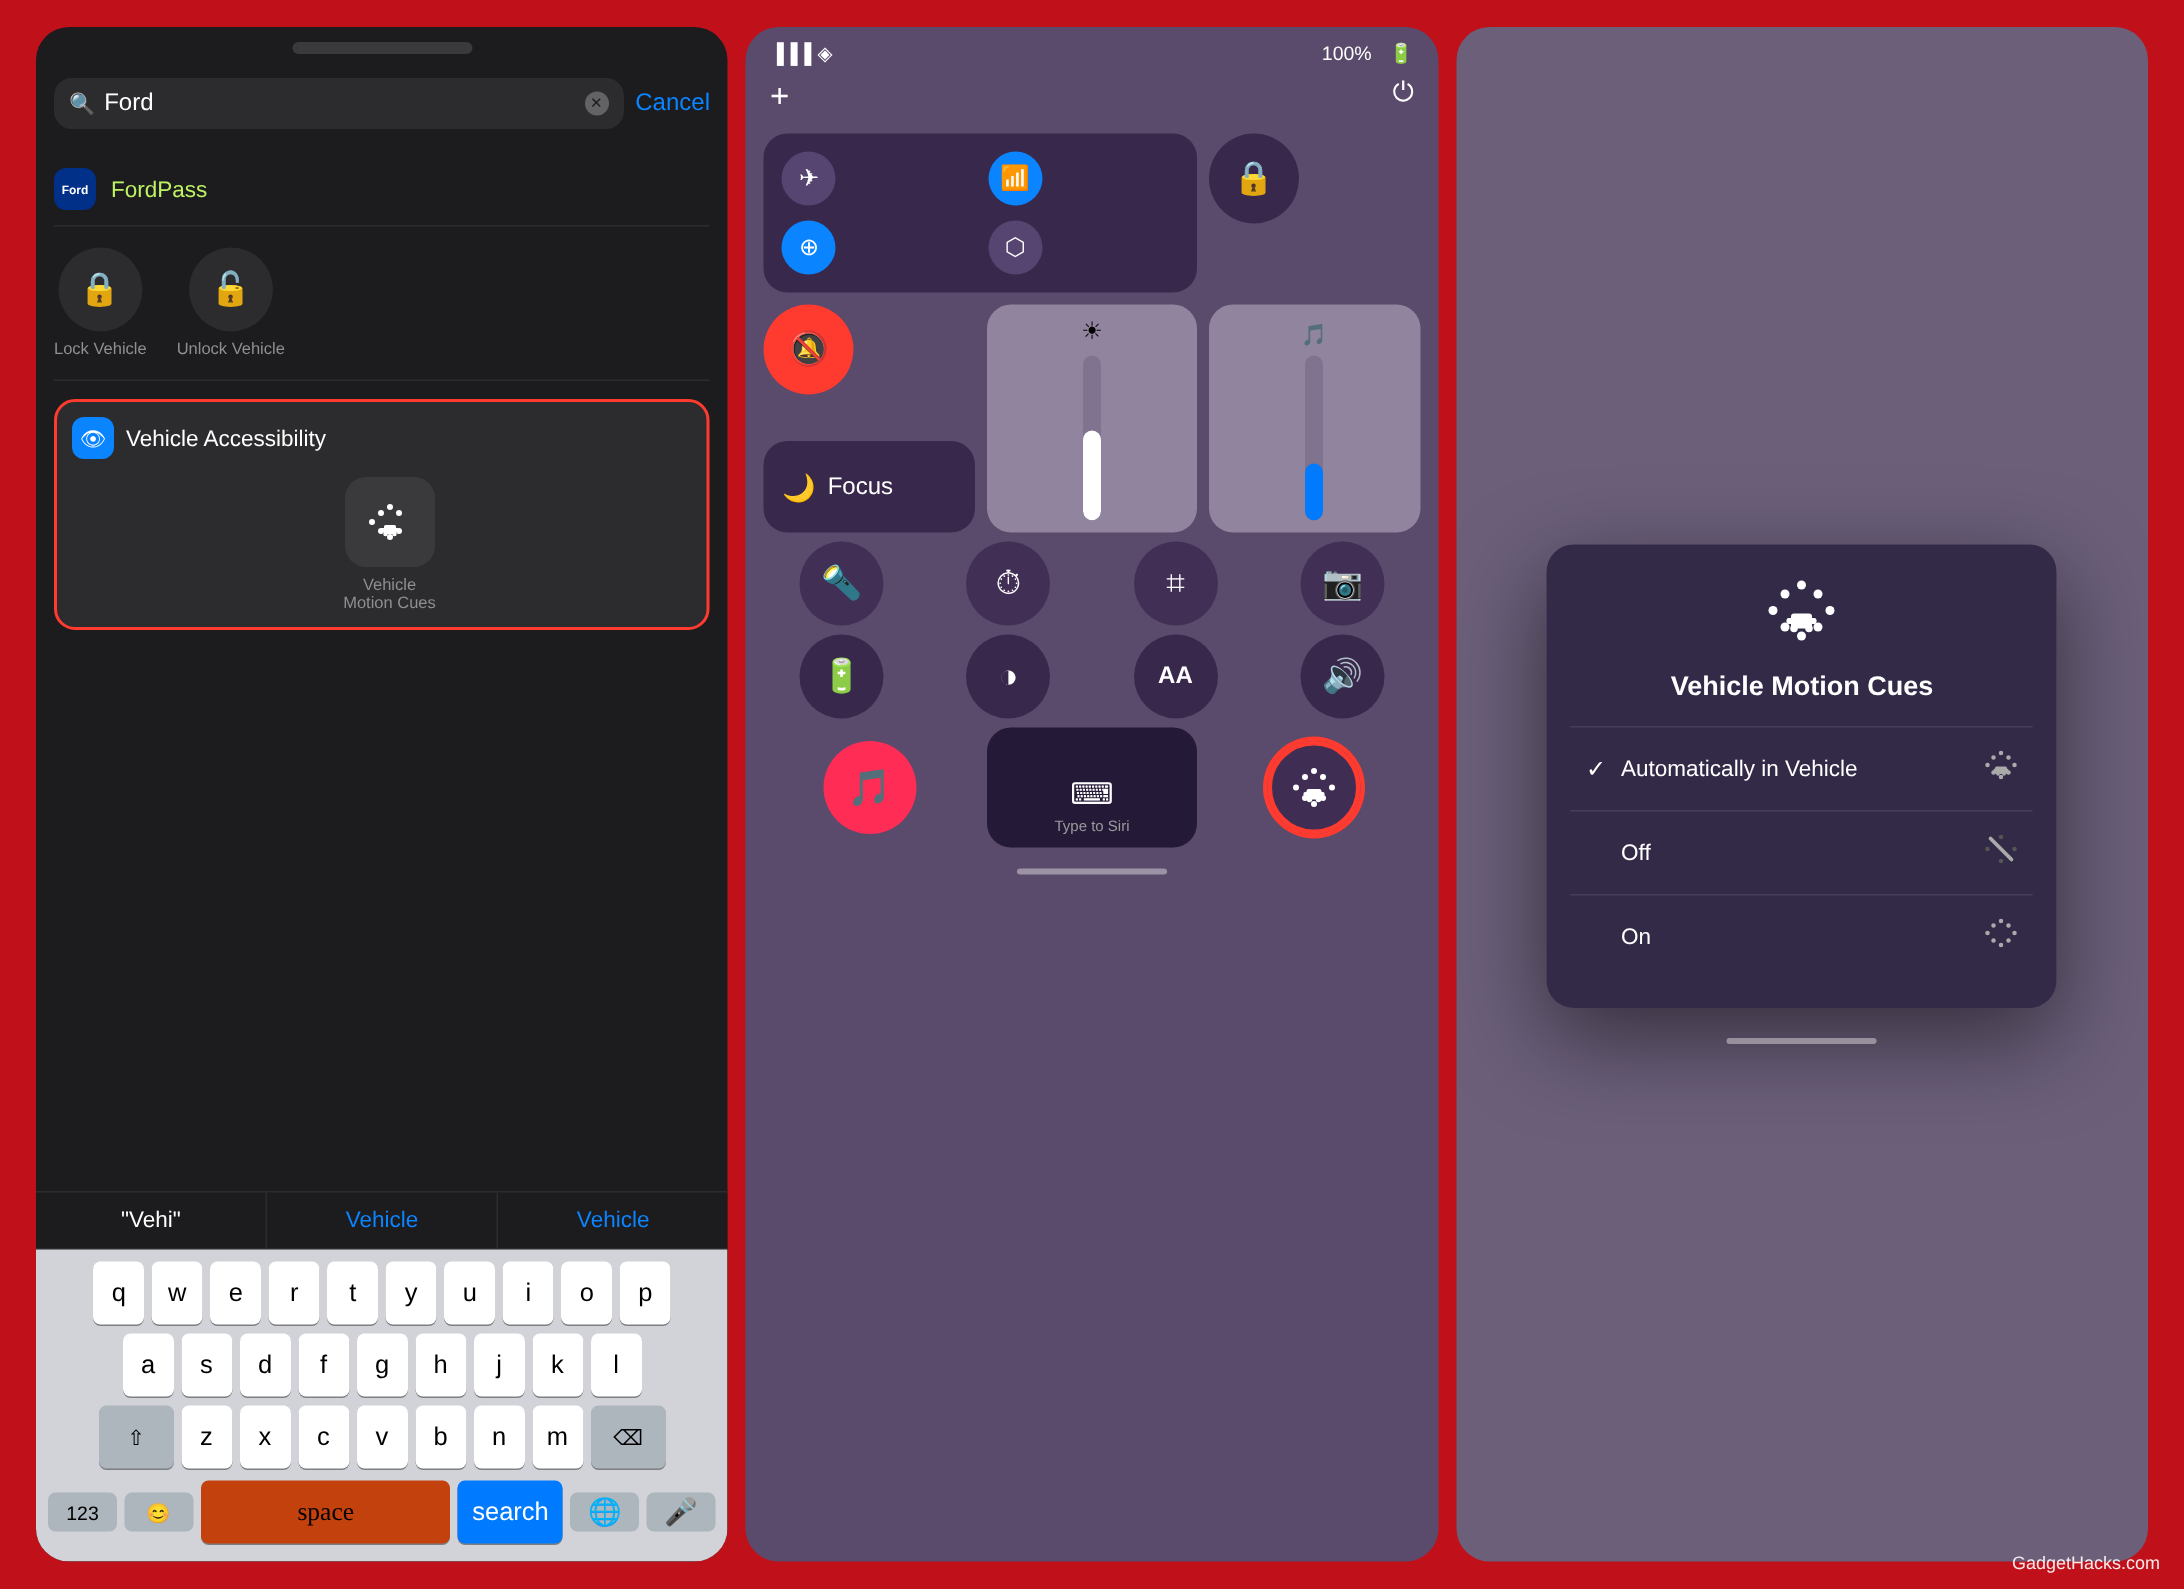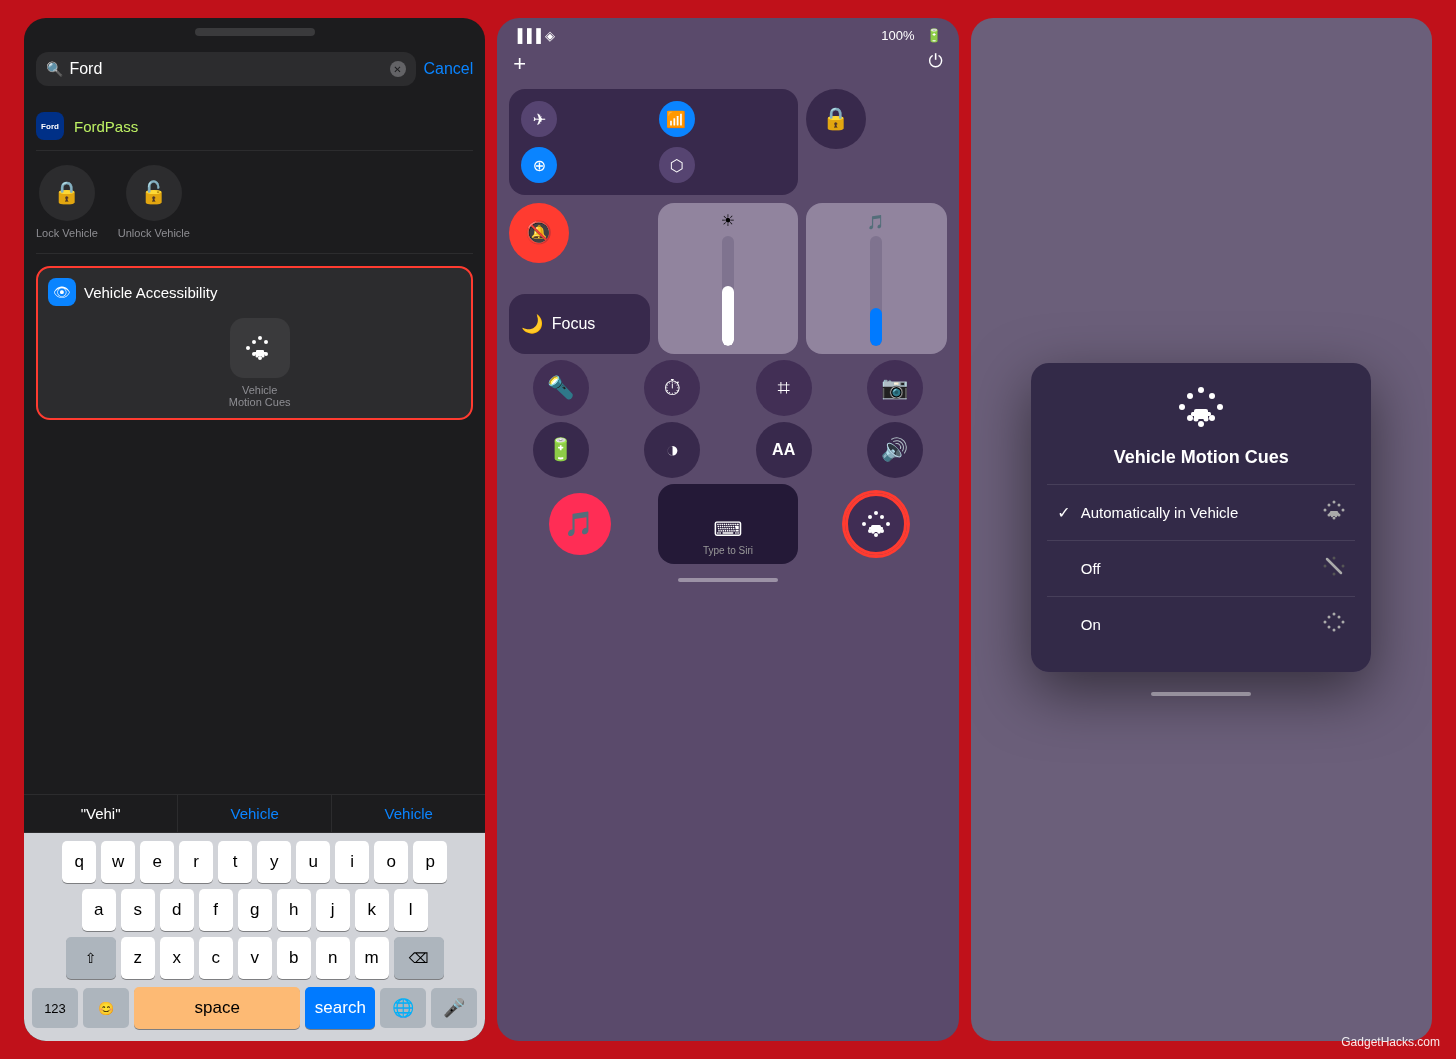--- a/index.html
+++ b/index.html
@@ -265,7 +265,7 @@
       background: #adb5bd;
       border-radius: 5px;
       min-width: 42px;
-      height: 40px;
+      height: 26px;
       display: flex;
       align-items: center;
       justify-content: center;

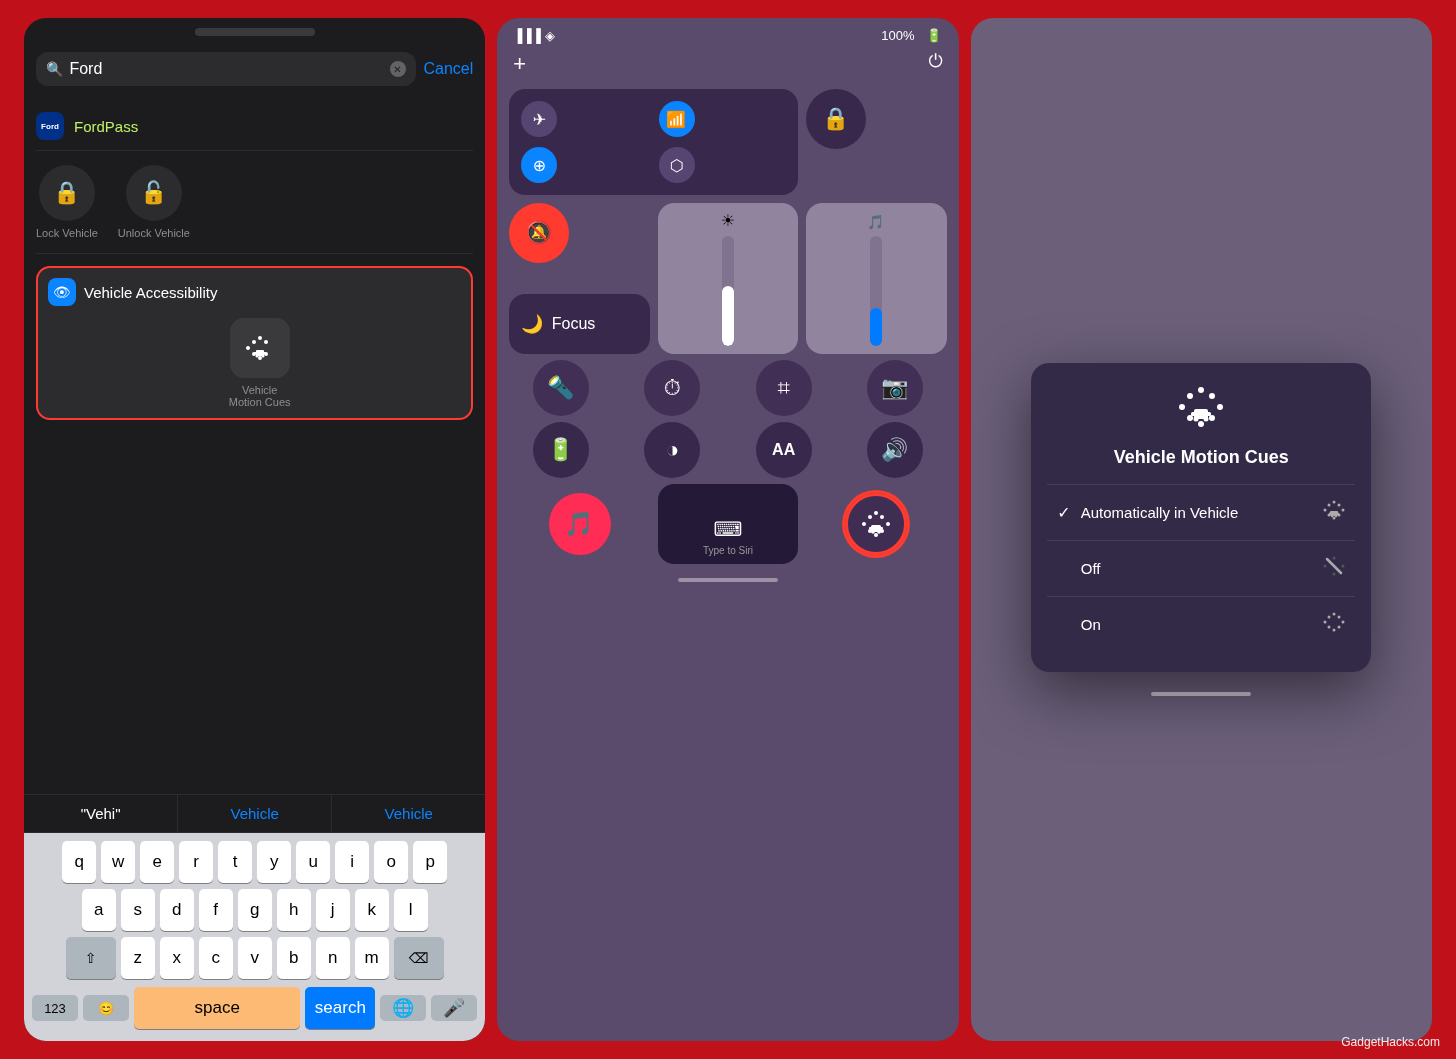--- a/index.html
+++ b/index.html
@@ -483,7 +483,7 @@
       <div class="bottom-bar">
         <div class="bottom-key" style="min-width:46px;font-size:13px;">123</div>
         <div class="bottom-key" style="min-width:46px;">😊</div>
-        <div class="key space-key" style="background:#fdba74;flex:1;">space</div>
+        <div class="key space-key" style="background:#c2410c;flex:1;font-family:Liberation Serif, serif;">space</div>
         <div class="key blue">search</div>
         <div class="bottom-key" style="min-width:46px;font-size:18px;">🌐</div>
         <div class="bottom-key" style="min-width:46px;font-size:18px;">🎤</div>

